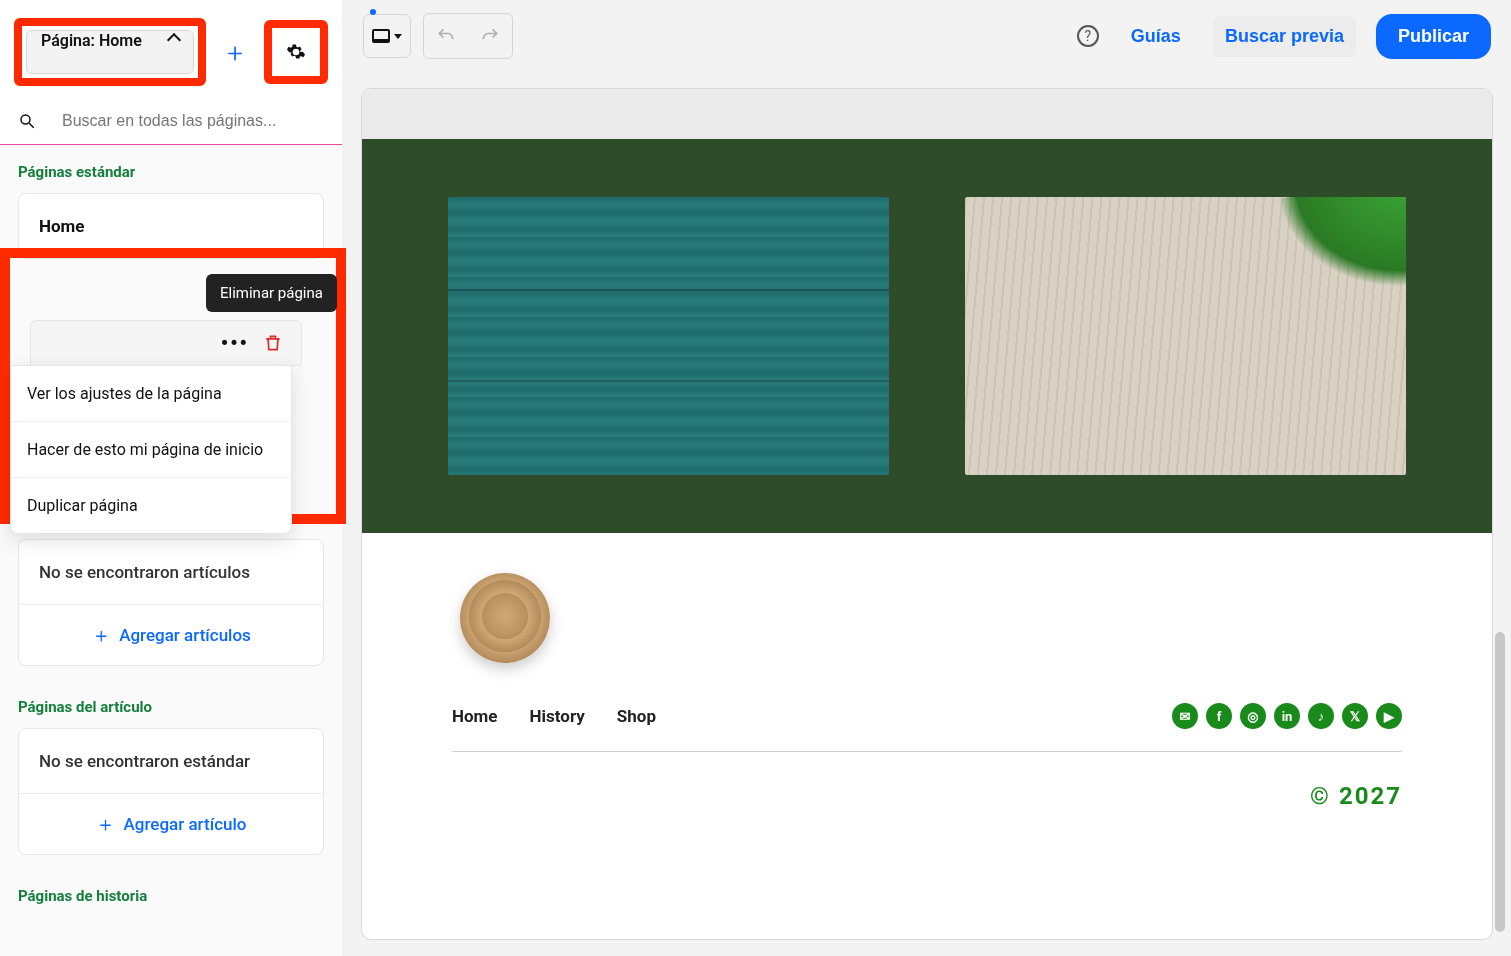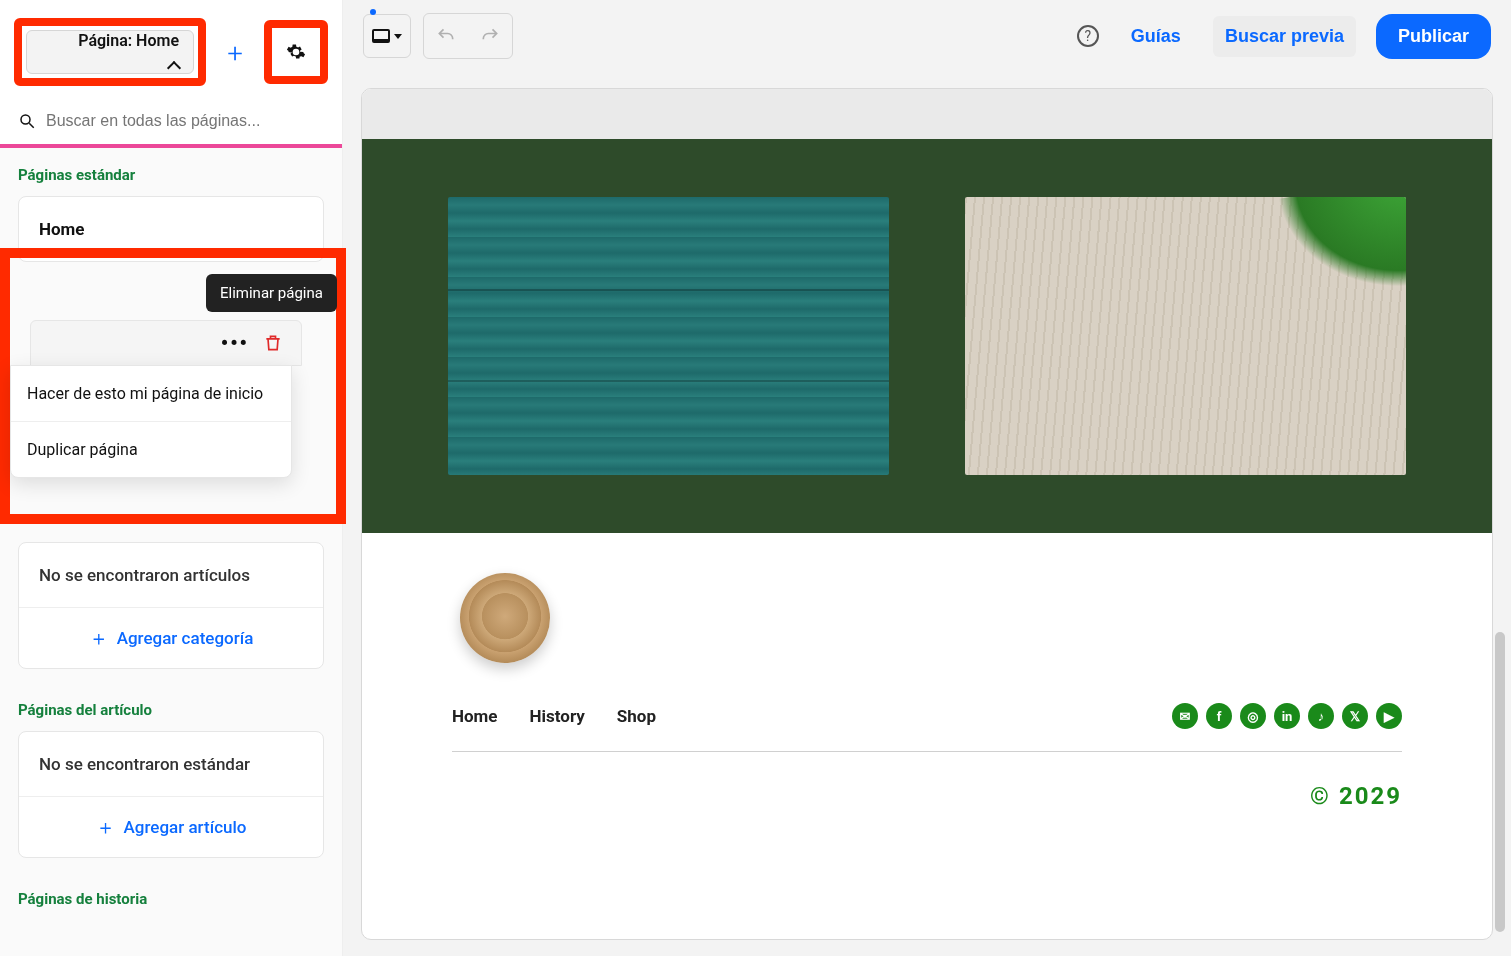--- a/index.html
+++ b/index.html
@@ -12,7 +12,7 @@
 
 .highlight-red { border: 8px solid #ff2a00; border-radius: 6px; }
 .page-dropdown-wrap { display: inline-flex; padding: 4px; }
-.page-dropdown { display: flex; align-items: flex-end; justify-content: space-between; width: 168px; height: 44px; padding: 0 14px; background: #f3f3f3; border: 1px solid #d6d6d6; border-radius: 6px; font-size: 16px; font-weight: 600; cursor: pointer; flex-direction: column; }
+.page-dropdown { display: flex; align-items: flex-start; justify-content: space-between; width: 168px; height: 44px; padding: 0 14px; background: #f3f3f3; border: 1px solid #d6d6d6; border-radius: 6px; font-size: 16px; font-weight: 600; cursor: pointer; }
 .page-dropdown .chev { display: inline-block; transform: rotate(-135deg); border: solid #111; border-width: 0 2px 2px 0; padding: 4px; margin-top: 4px; }
 
 .plus-btn { width: 38px; height: 38px; display: flex; align-items: center; justify-content: center; font-size: 26px; color: #0b69ff; background: transparent; border: none; border-radius: 6px; cursor: pointer; font-weight: 400; }

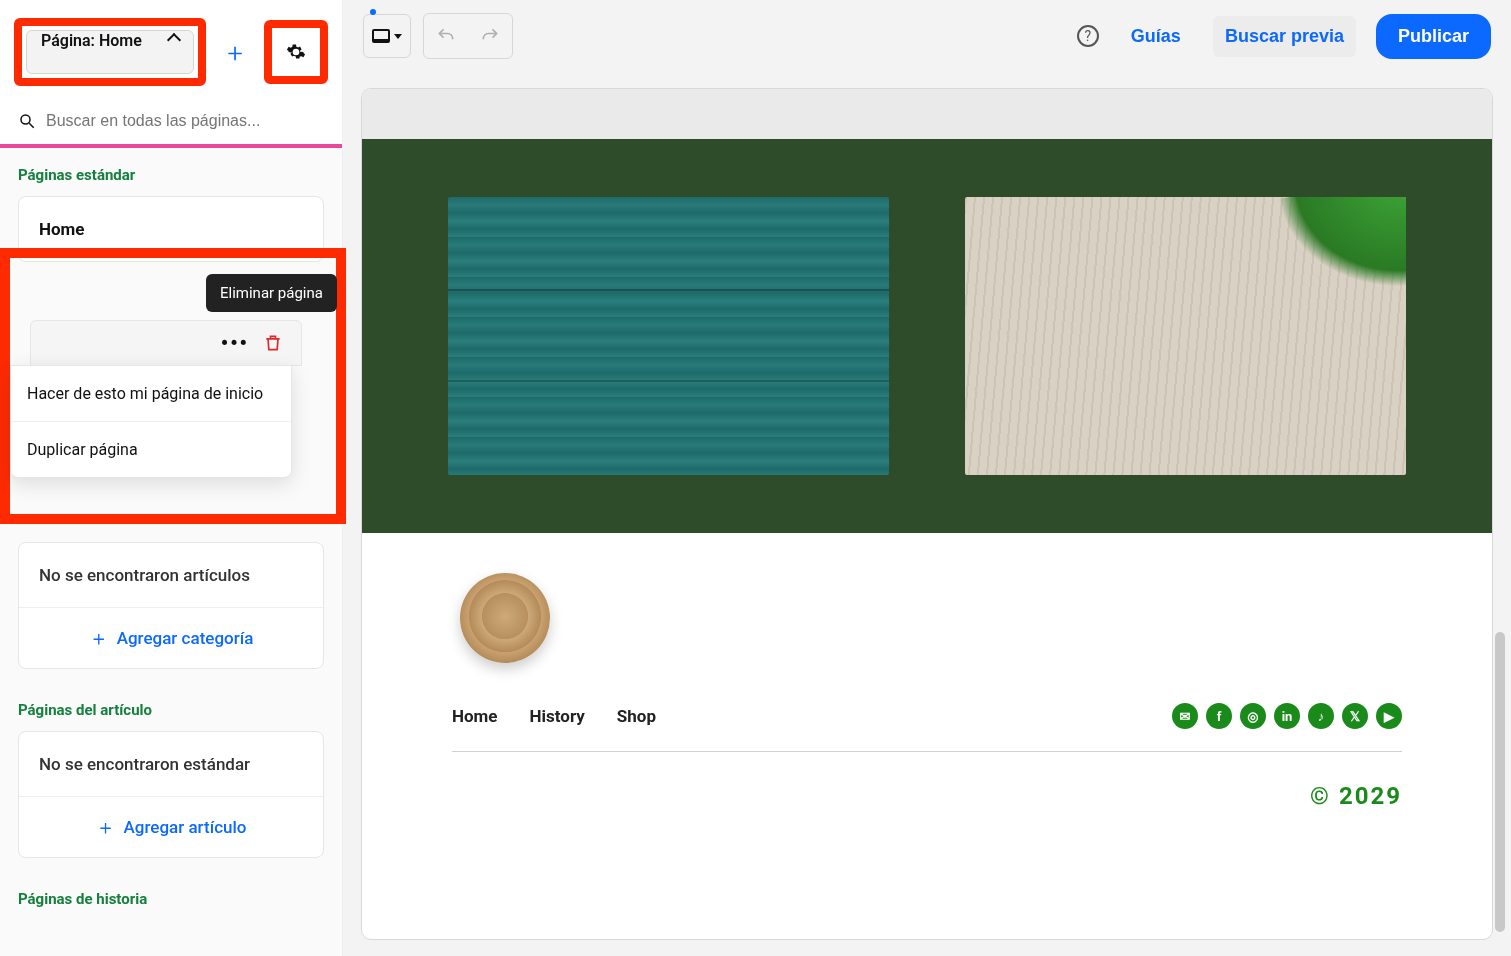--- a/index.html
+++ b/index.html
@@ -20,7 +20,7 @@
 .gear-wrap { display: inline-flex; padding: 2px; }
 .gear-btn { width: 44px; height: 44px; display: flex; align-items: center; justify-content: center; background: transparent; border: none; border-radius: 6px; cursor: pointer; }
 
-.search-bar { display: flex; align-items: center; gap: 10px; padding: 8px 18px 14px 18px; border-bottom: 4px solid #ec4899; }
+.search-bar { display: flex; align-items: center; gap: 26px; padding: 8px 18px 14px 18px; border-bottom: 1px solid #ec4899; }
 .search-bar input { border: none; outline: none; font-size: 16px; color: #6f6f6f; flex: 1; background: transparent; }
 .search-bar .mag { width: 18px; height: 18px; }
 

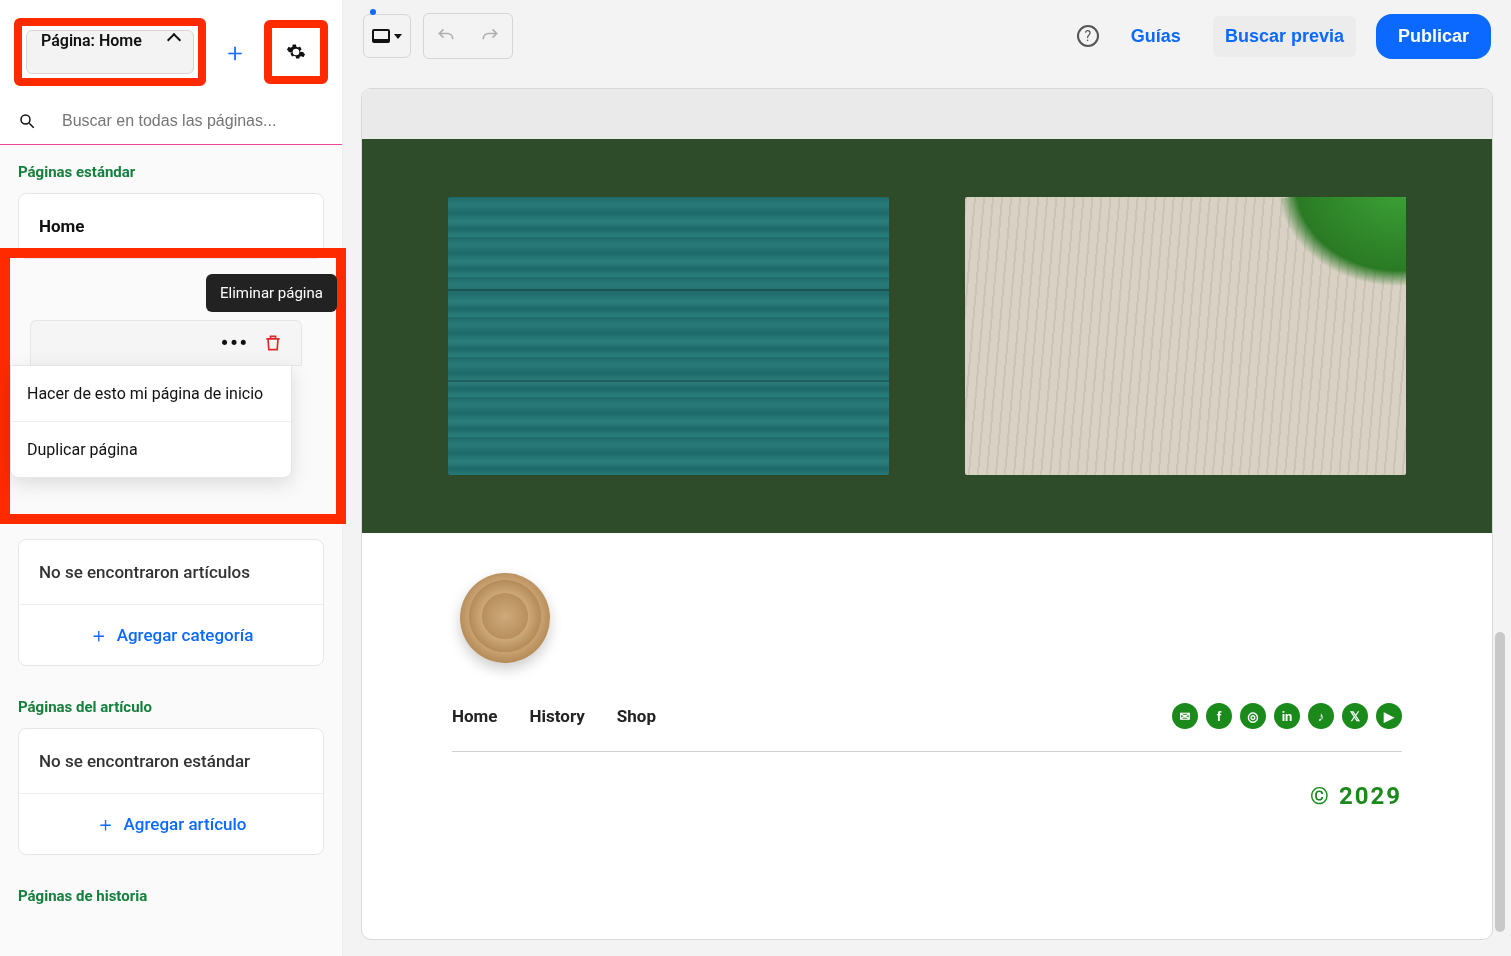--- a/index.html
+++ b/index.html
@@ -160,6 +160,7 @@
     <div class="tooltip">Eliminar página</div>
 
     <div class="ctx-menu">
+      <div class="ctx-item">Ver los ajustes de la página</div>
       <div class="ctx-item">Hacer de esto mi página de inicio</div>
       <div class="ctx-item">Duplicar página</div>
     </div>

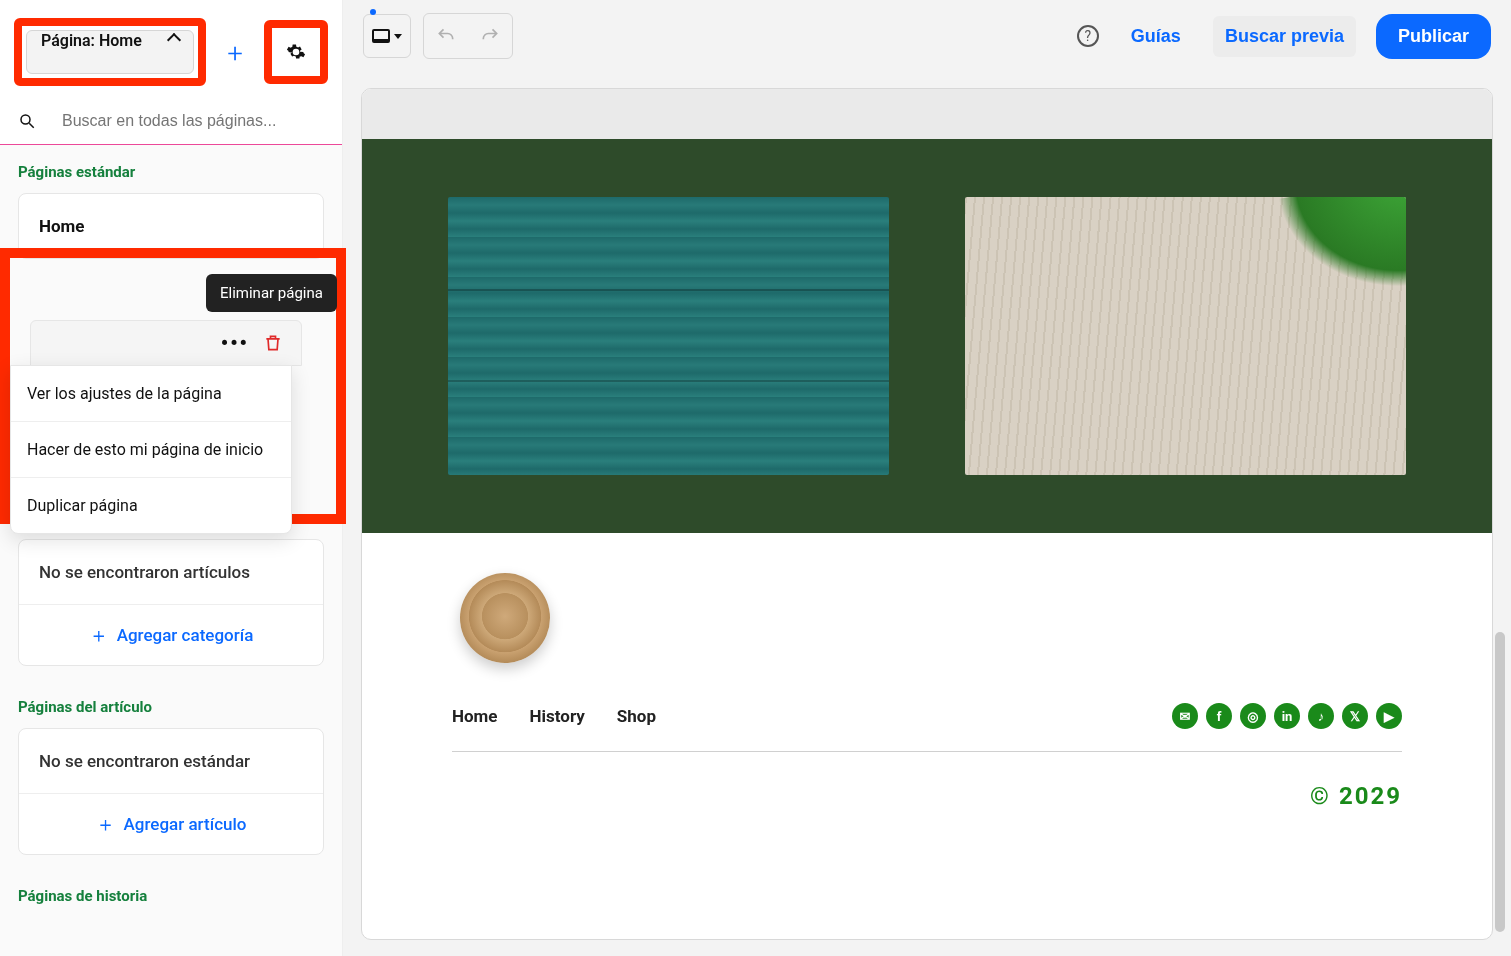--- a/index.html
+++ b/index.html
@@ -130,7 +130,7 @@
         <div class="page-row muted">No se encontraron artículos</div>
         <div class="add-row">
           <span class="plus">＋</span>
-          <span>Agregar categoría</span>
+          <span>Agregar artículos</span>
         </div>
       </div>
 

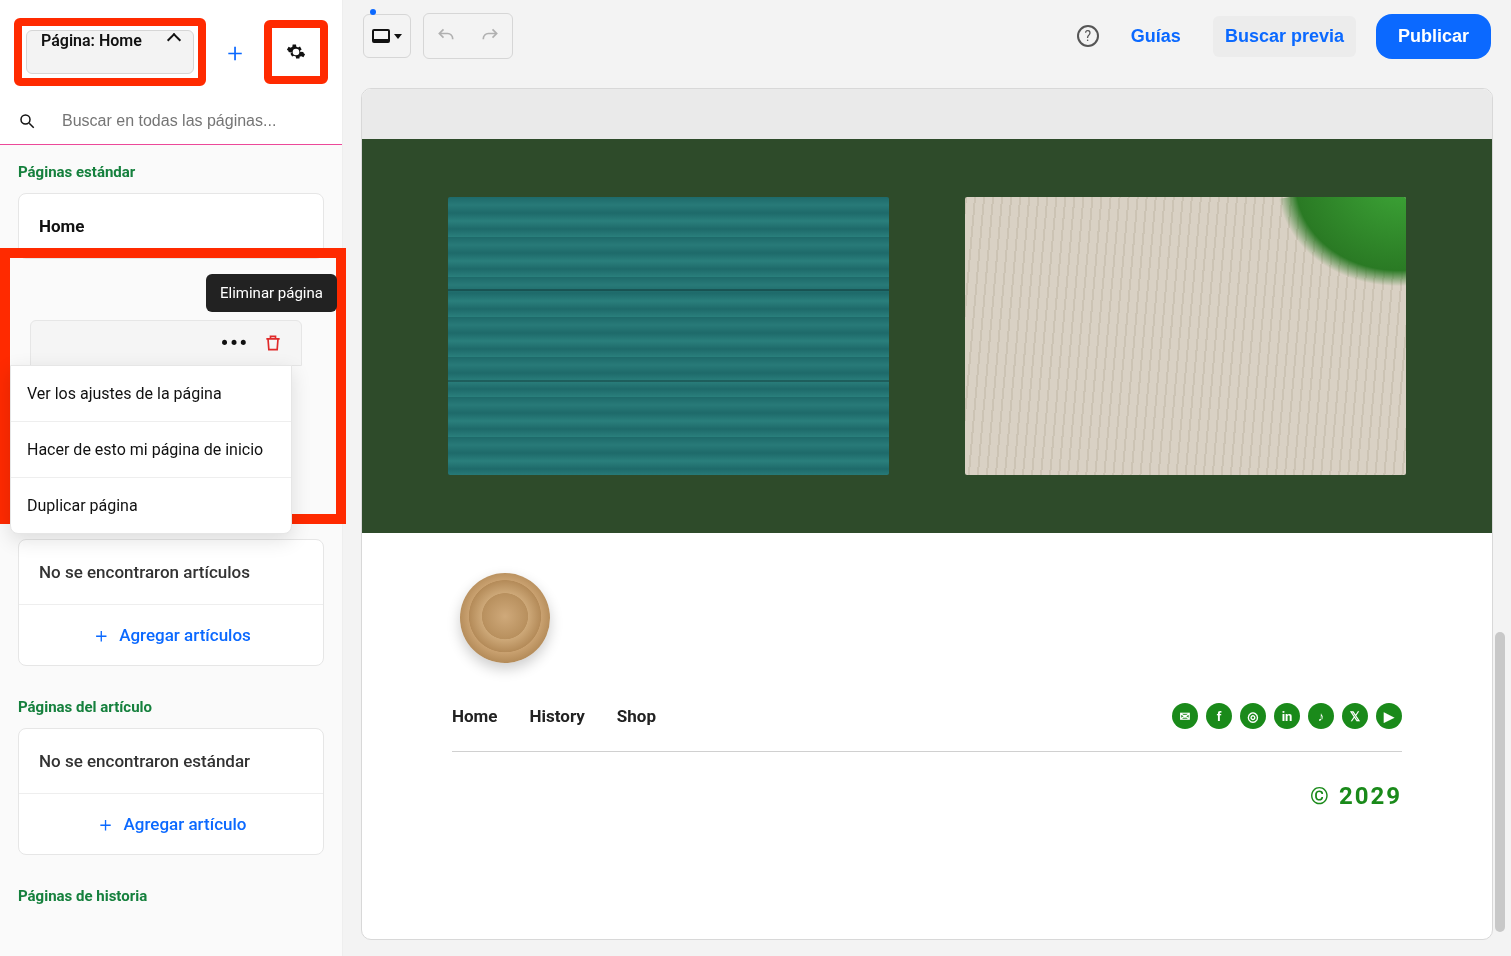--- a/index.html
+++ b/index.html
@@ -222,7 +222,7 @@
               <span class="sbtn">▶</span>
             </div>
           </div>
-          <div class="copyright">©  2029</div>
+          <div class="copyright">©  2027</div>
         </div>
       </div>
       <div class="sb"></div>

